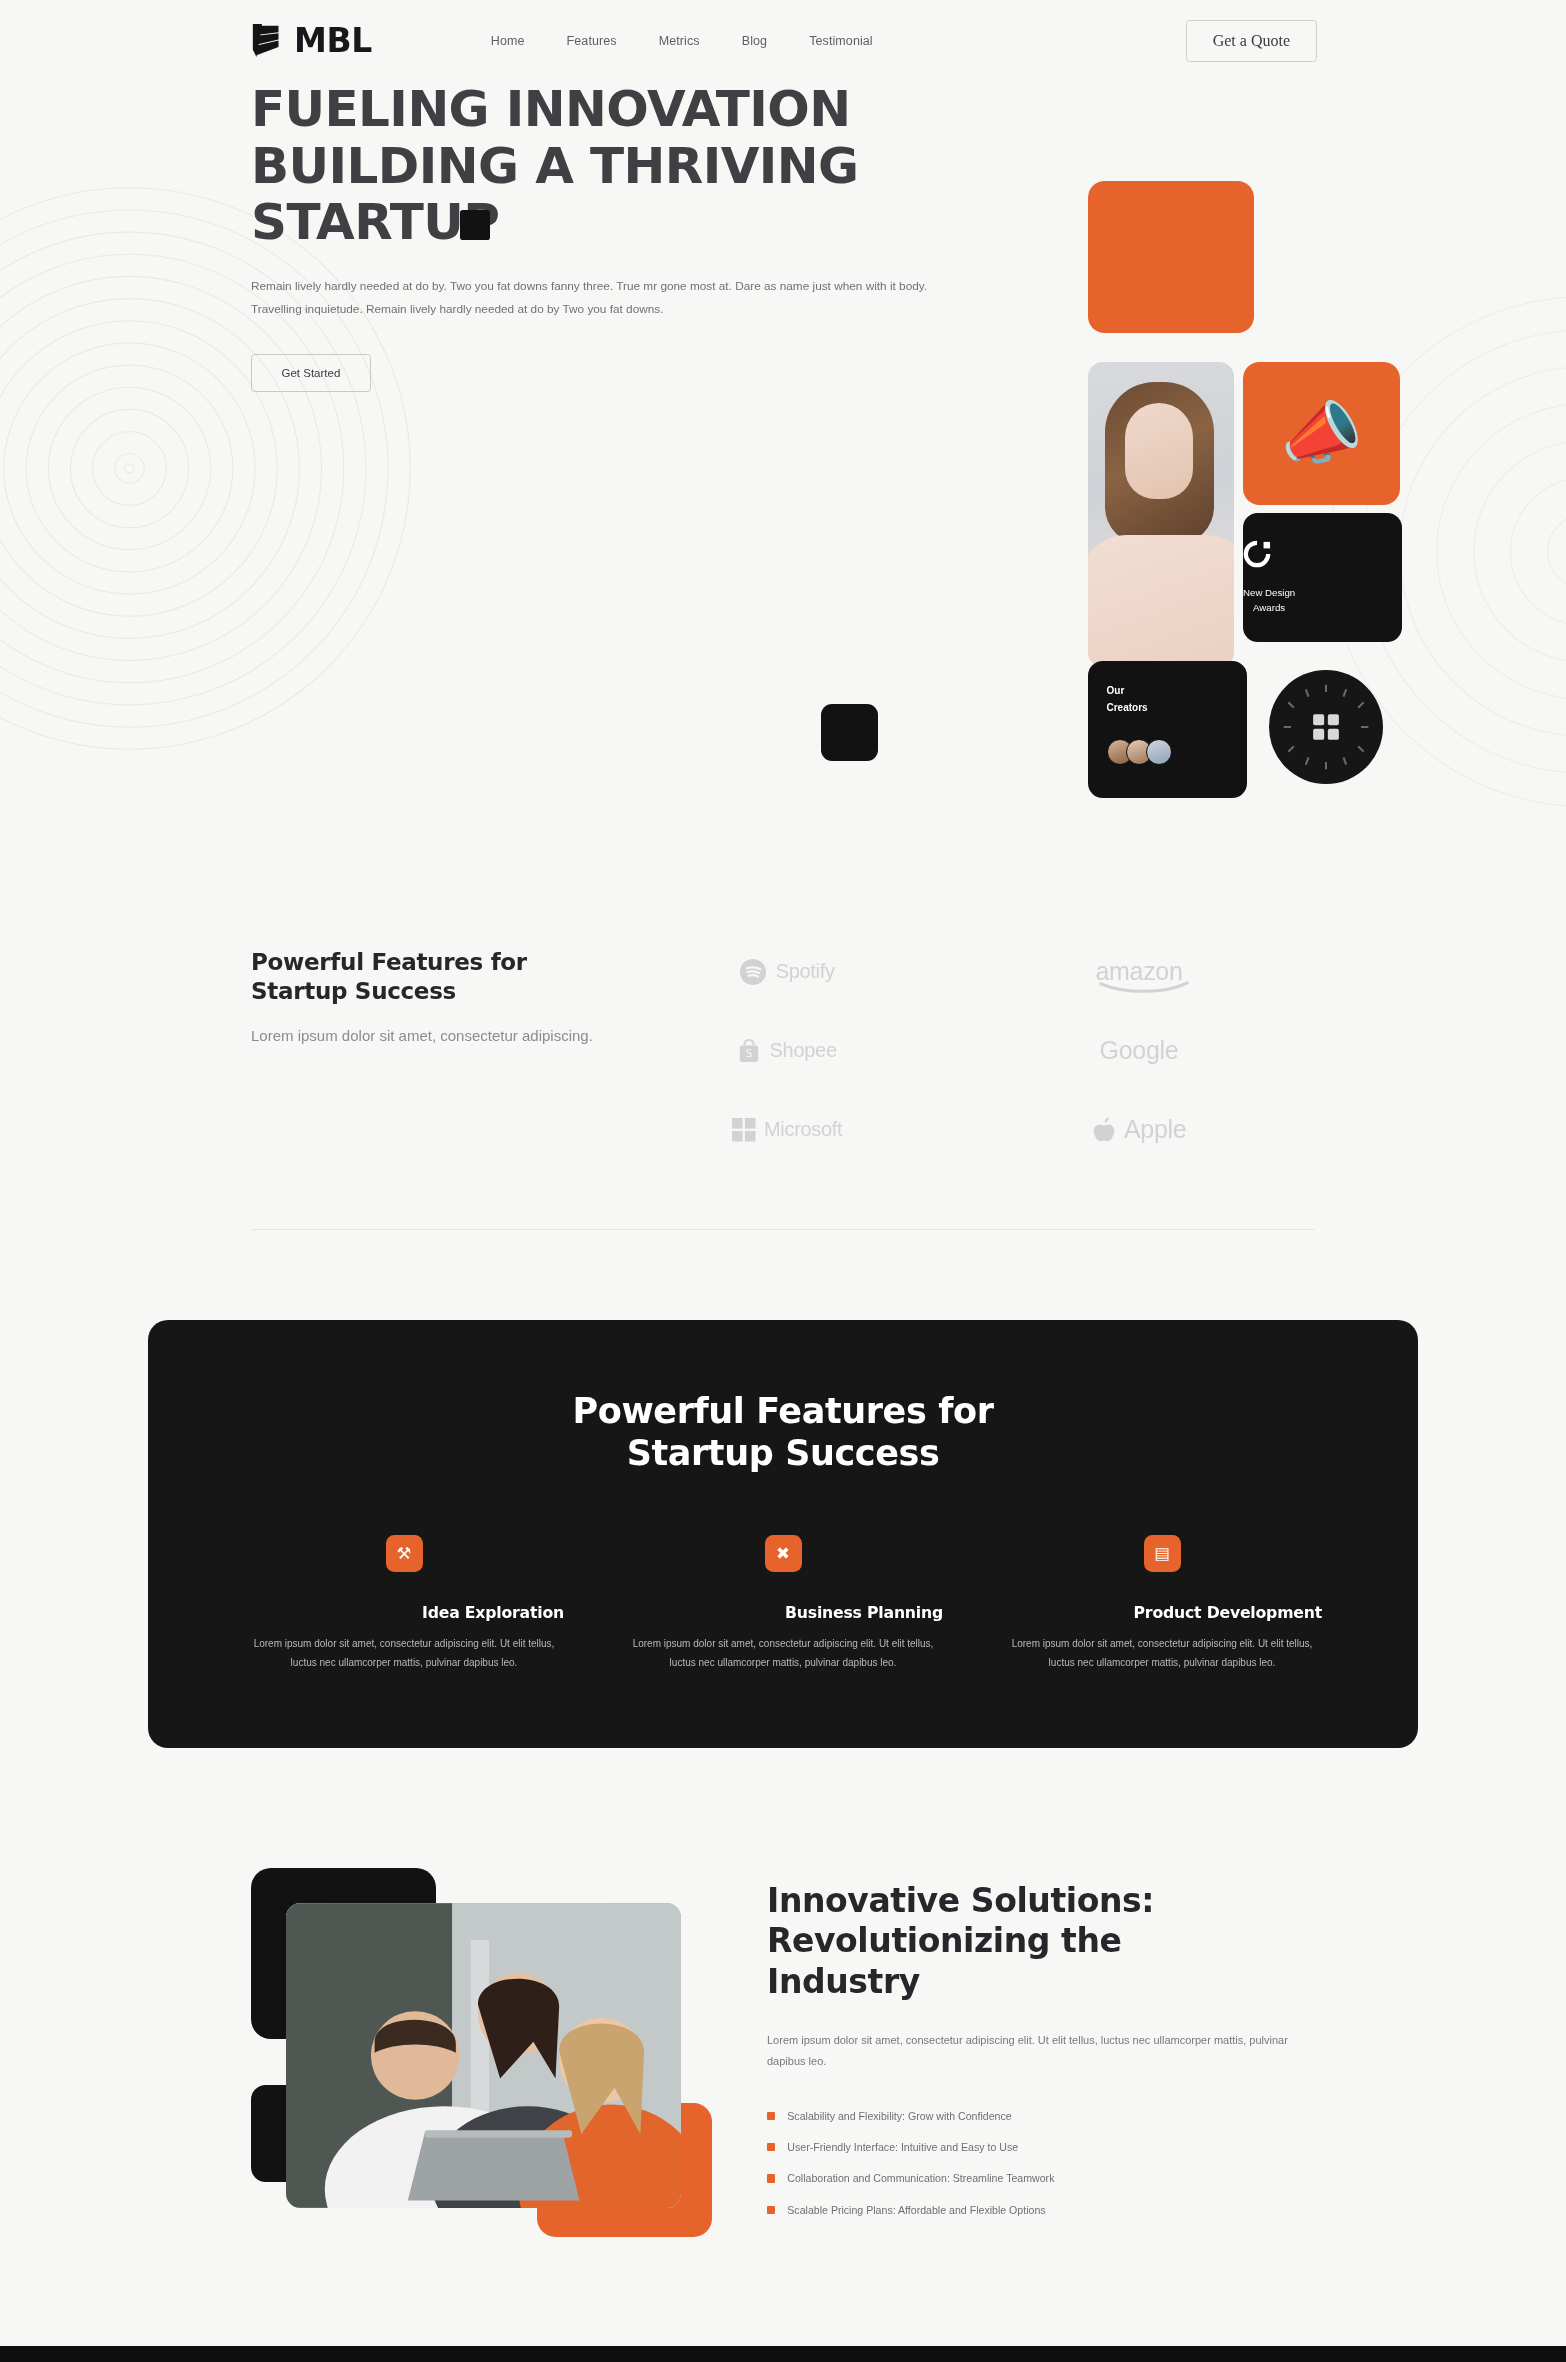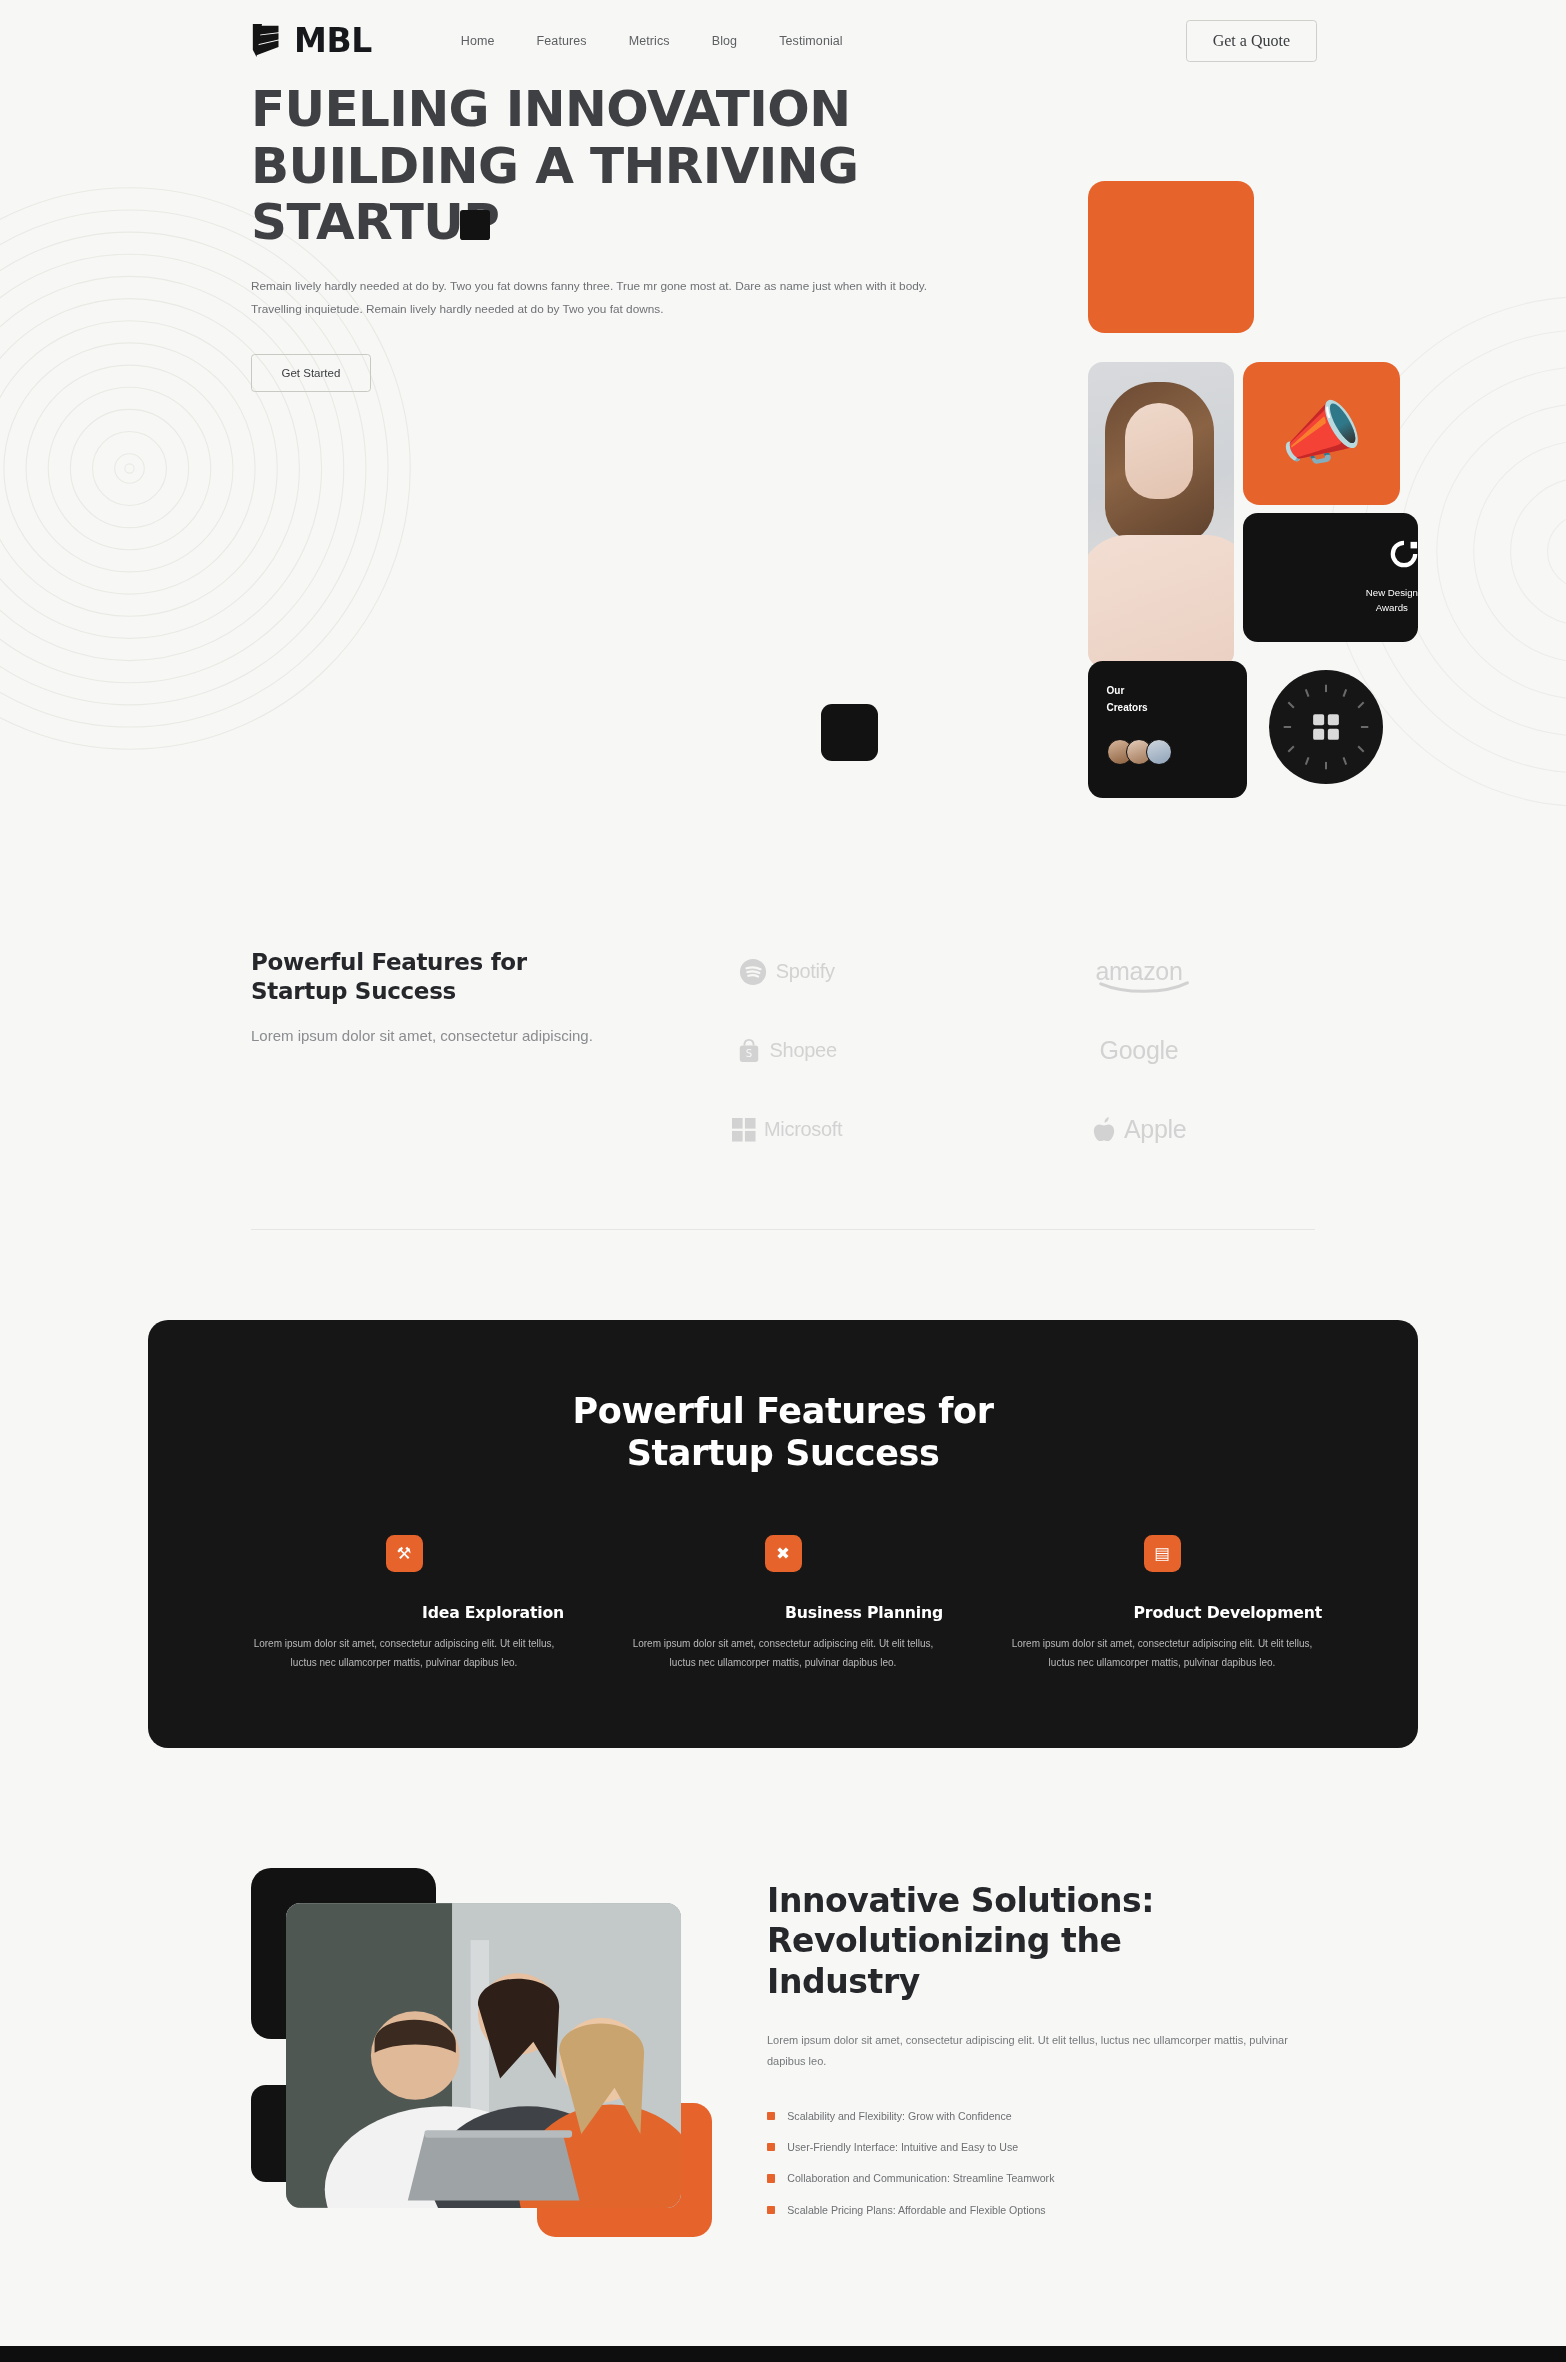--- a/index.html
+++ b/index.html
@@ -29,7 +29,7 @@
     font-size:33px; font-weight:bold; letter-spacing:-0.4px; color:#16181c;
     font-family:"DejaVu Sans", sans-serif;
   }
-  .nav { display:flex; align-items:flex-start; gap:42px; margin-left:89px; }
+  .nav { display:flex; align-items:flex-start; gap:42px; margin-left:119px; }
   .nav a {
     font-size:12.5px; color:#5d5f63; text-decoration:none; letter-spacing:0.1px;
   }

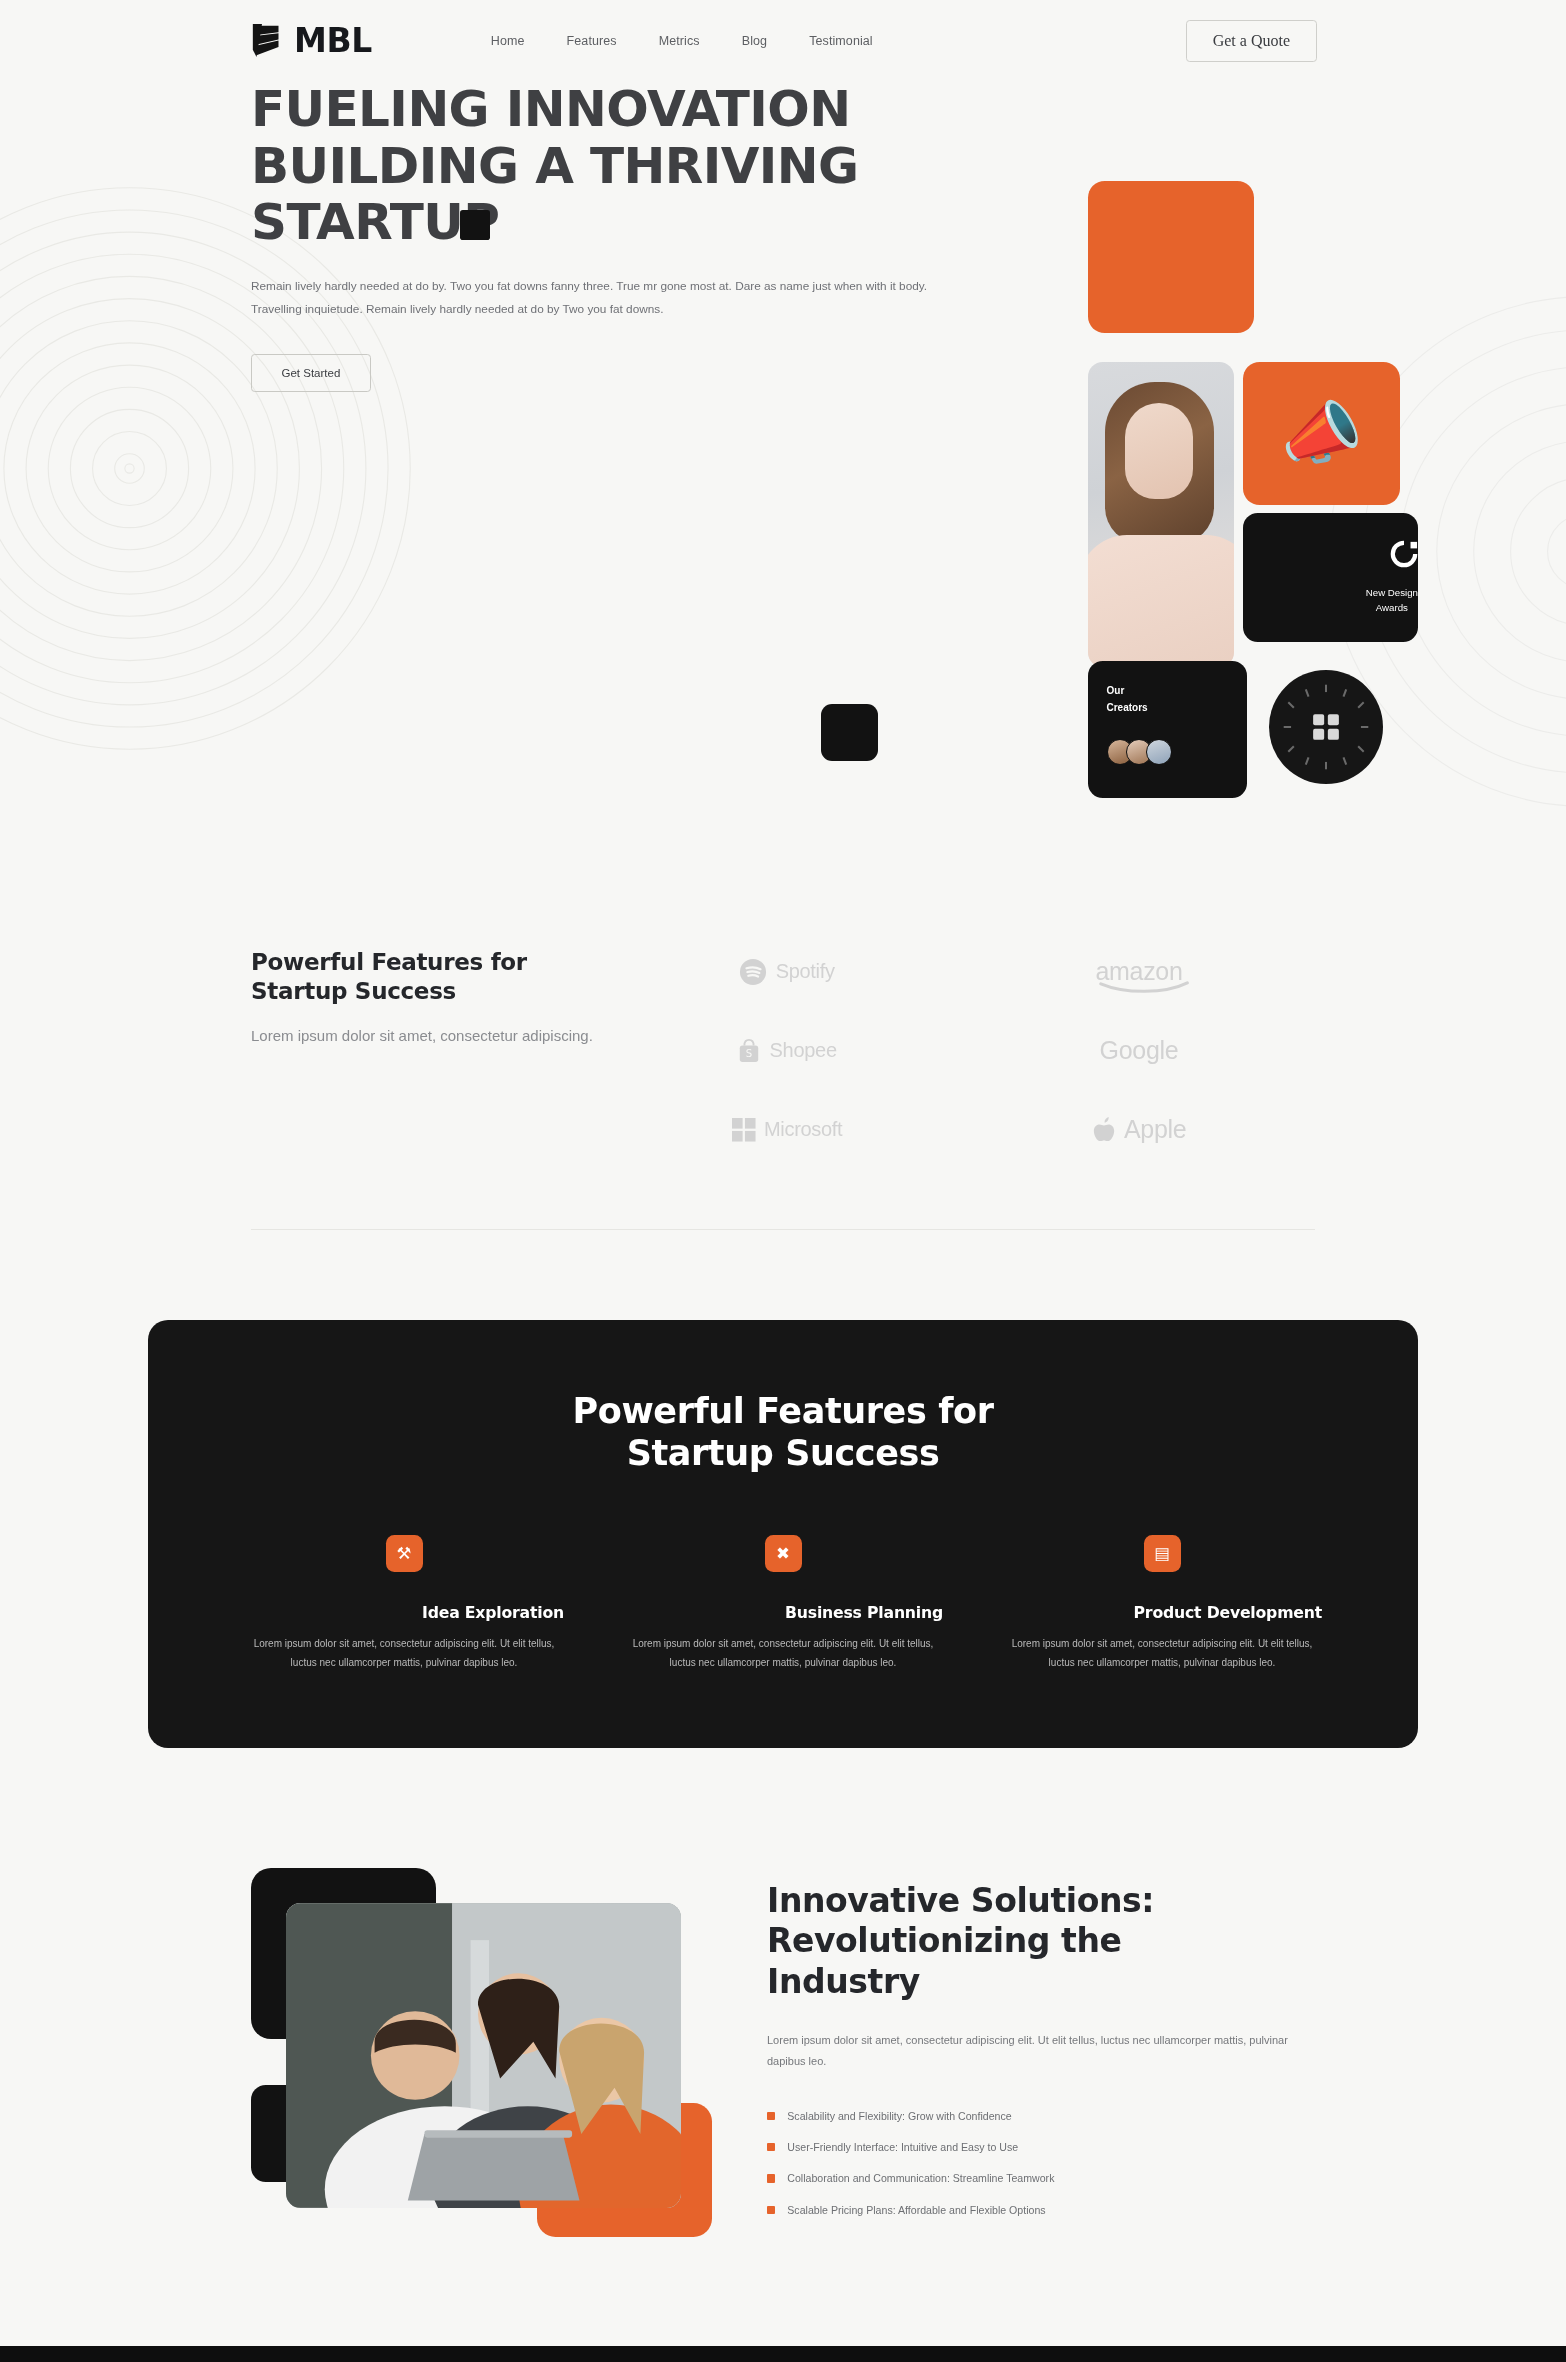--- a/index.html
+++ b/index.html
@@ -113,9 +113,9 @@
     background:linear-gradient(160deg,#f3ded3 0%,#e9cfc1 100%);
   }
   .c-dark-1 {
-    position:absolute; left:155px; top:332px; width:175px; height:129px;
+    position:absolute; left:155px; top:332px; width:159px; height:129px;
     background:#121212; border-radius:14.8px;
-    display:flex; flex-direction:column; align-items:flex-end; justify-content:center; gap:15px;
+    display:flex; flex-direction:column; align-items:flex-start; justify-content:center; gap:15px;
   }
   .c-dark-1 .lbl { color:#fff; font-size:9.7px; line-height:1.45; text-align:center; }
   .c-dark-2 {

